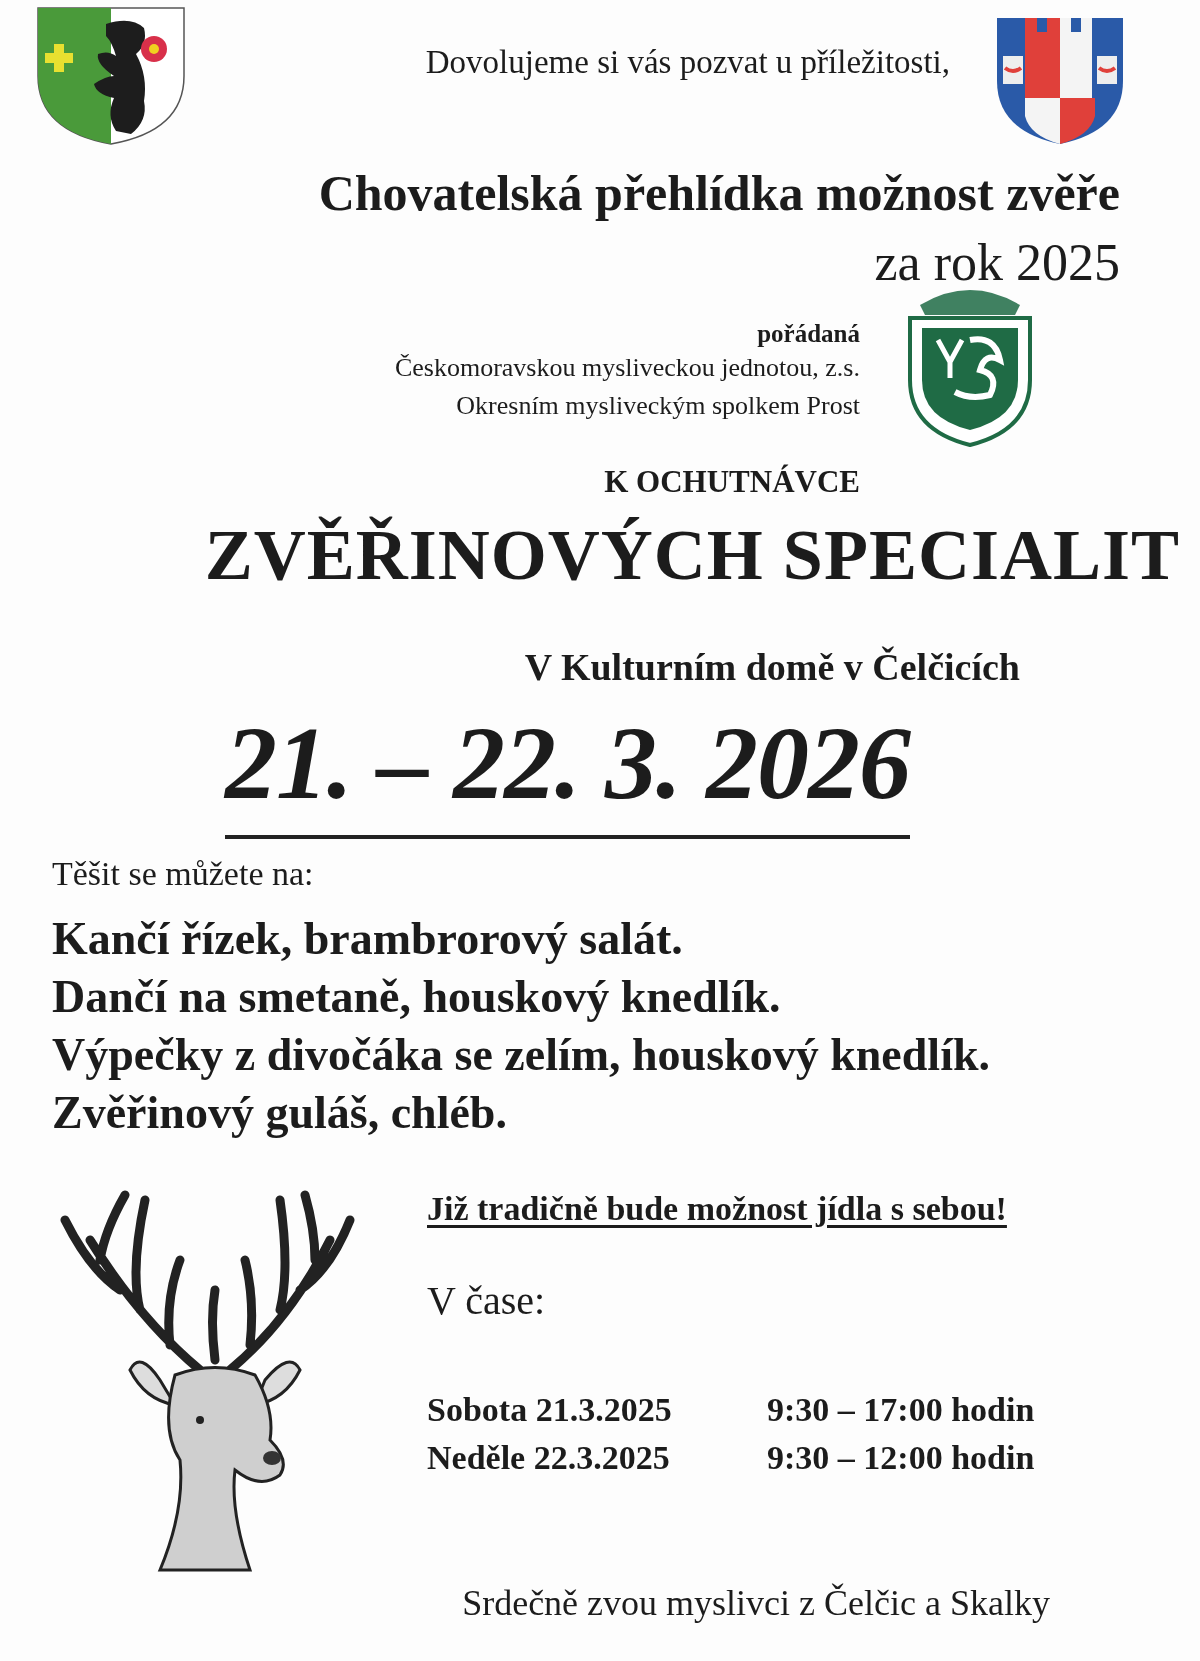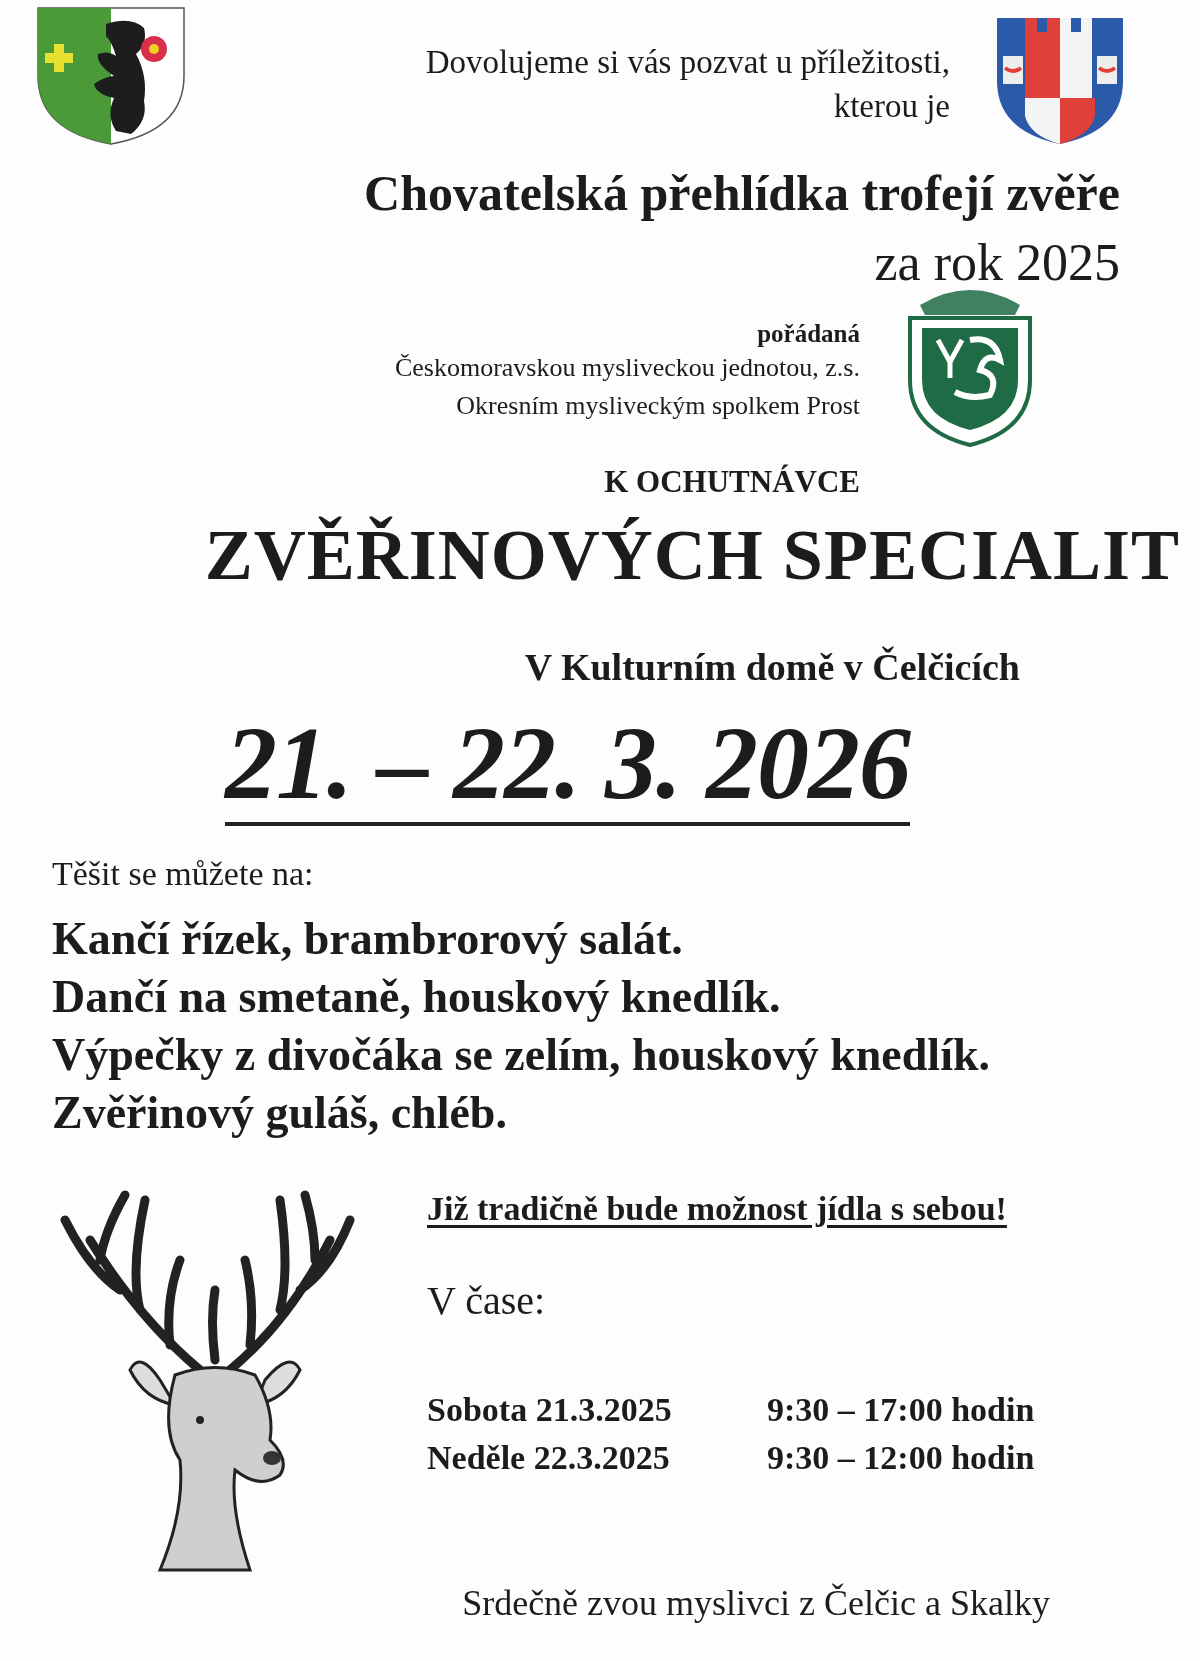--- a/index.html
+++ b/index.html
@@ -55,7 +55,6 @@
 
 <div class="abs intro center">
   <div>Dovolujeme si vás pozvat u příležitosti,</div>
-  <div>kterou je</div>
 </div>
 
 <div class="abs title center">Chovatelská přehlídka trofejí zvěře</div>

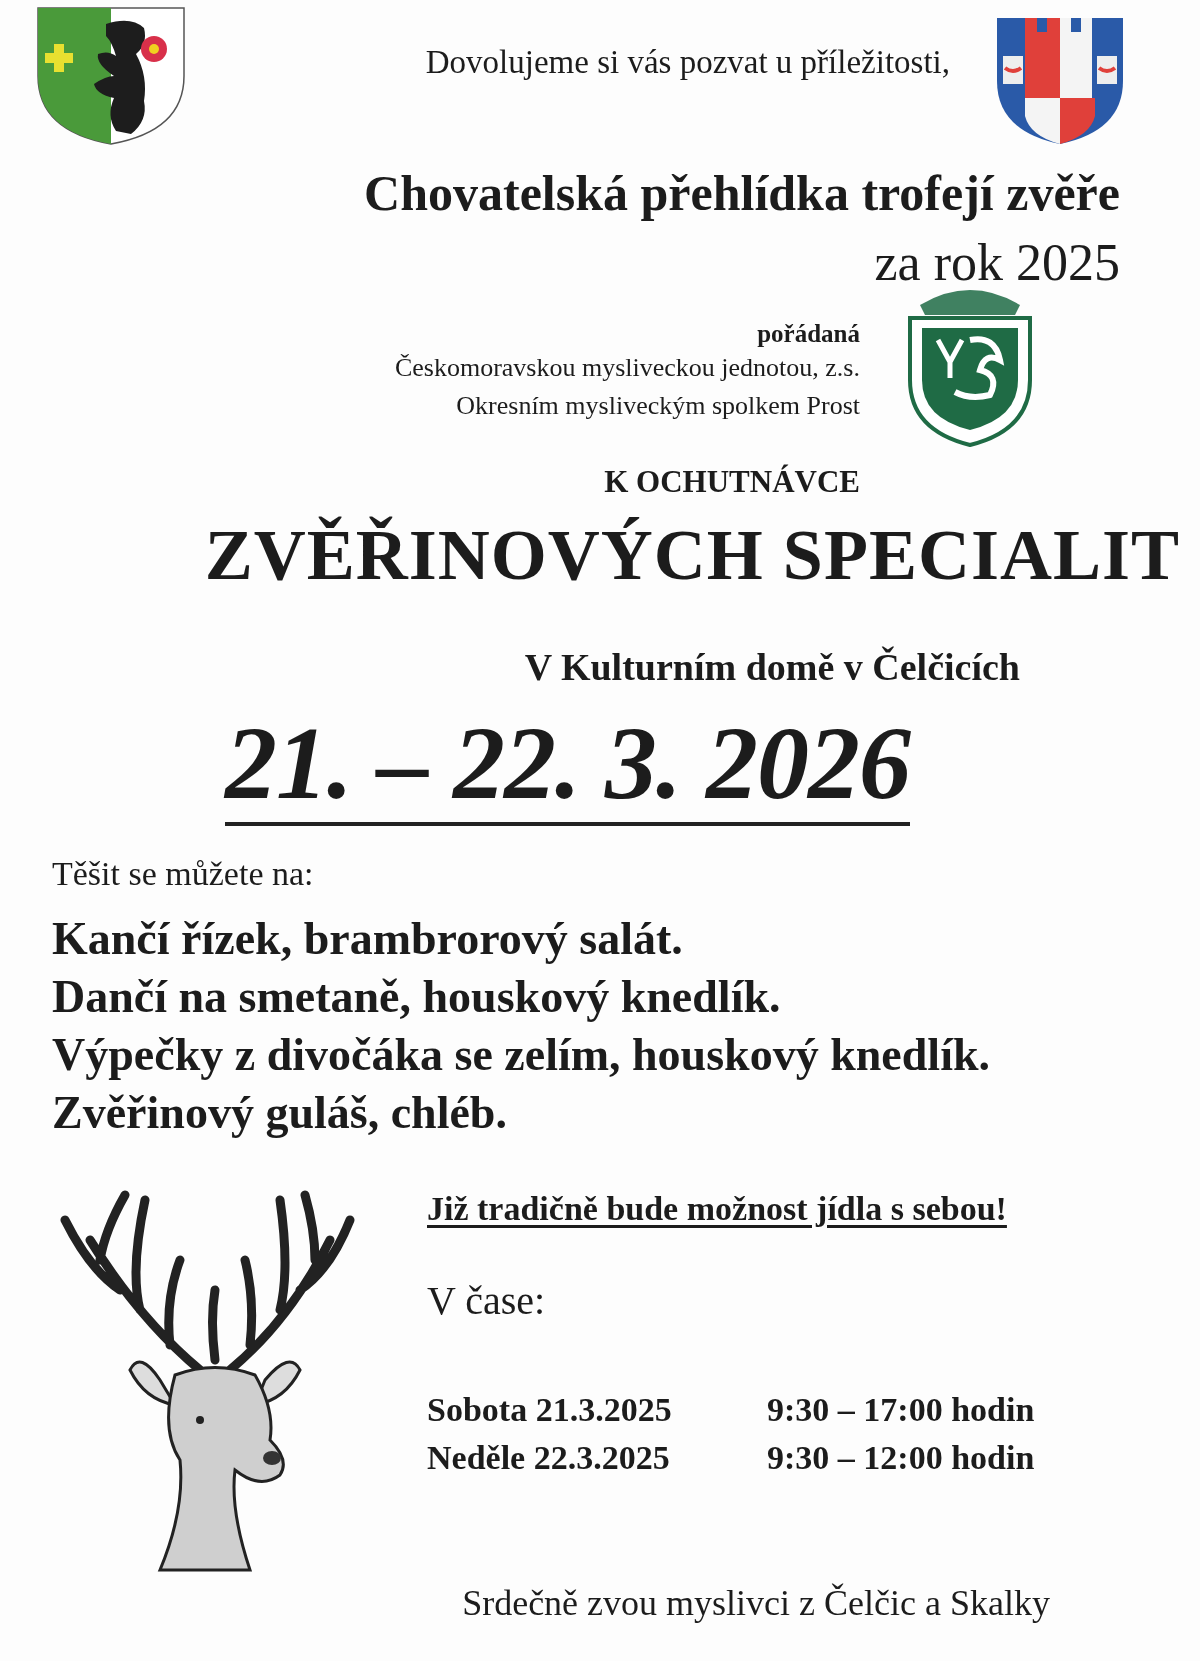--- a/index.html
+++ b/index.html
@@ -57,7 +57,7 @@
   <div>Dovolujeme si vás pozvat u příležitosti,</div>
 </div>
 
-<div class="abs title center">Chovatelská přehlídka trofejí zvěře</div>
+<div class="abs title center">Chovatelská přehlídka možnost zvěře</div>
 <div class="abs year center">za rok 2025</div>
 
 <div class="abs org-label center">pořádaná</div>

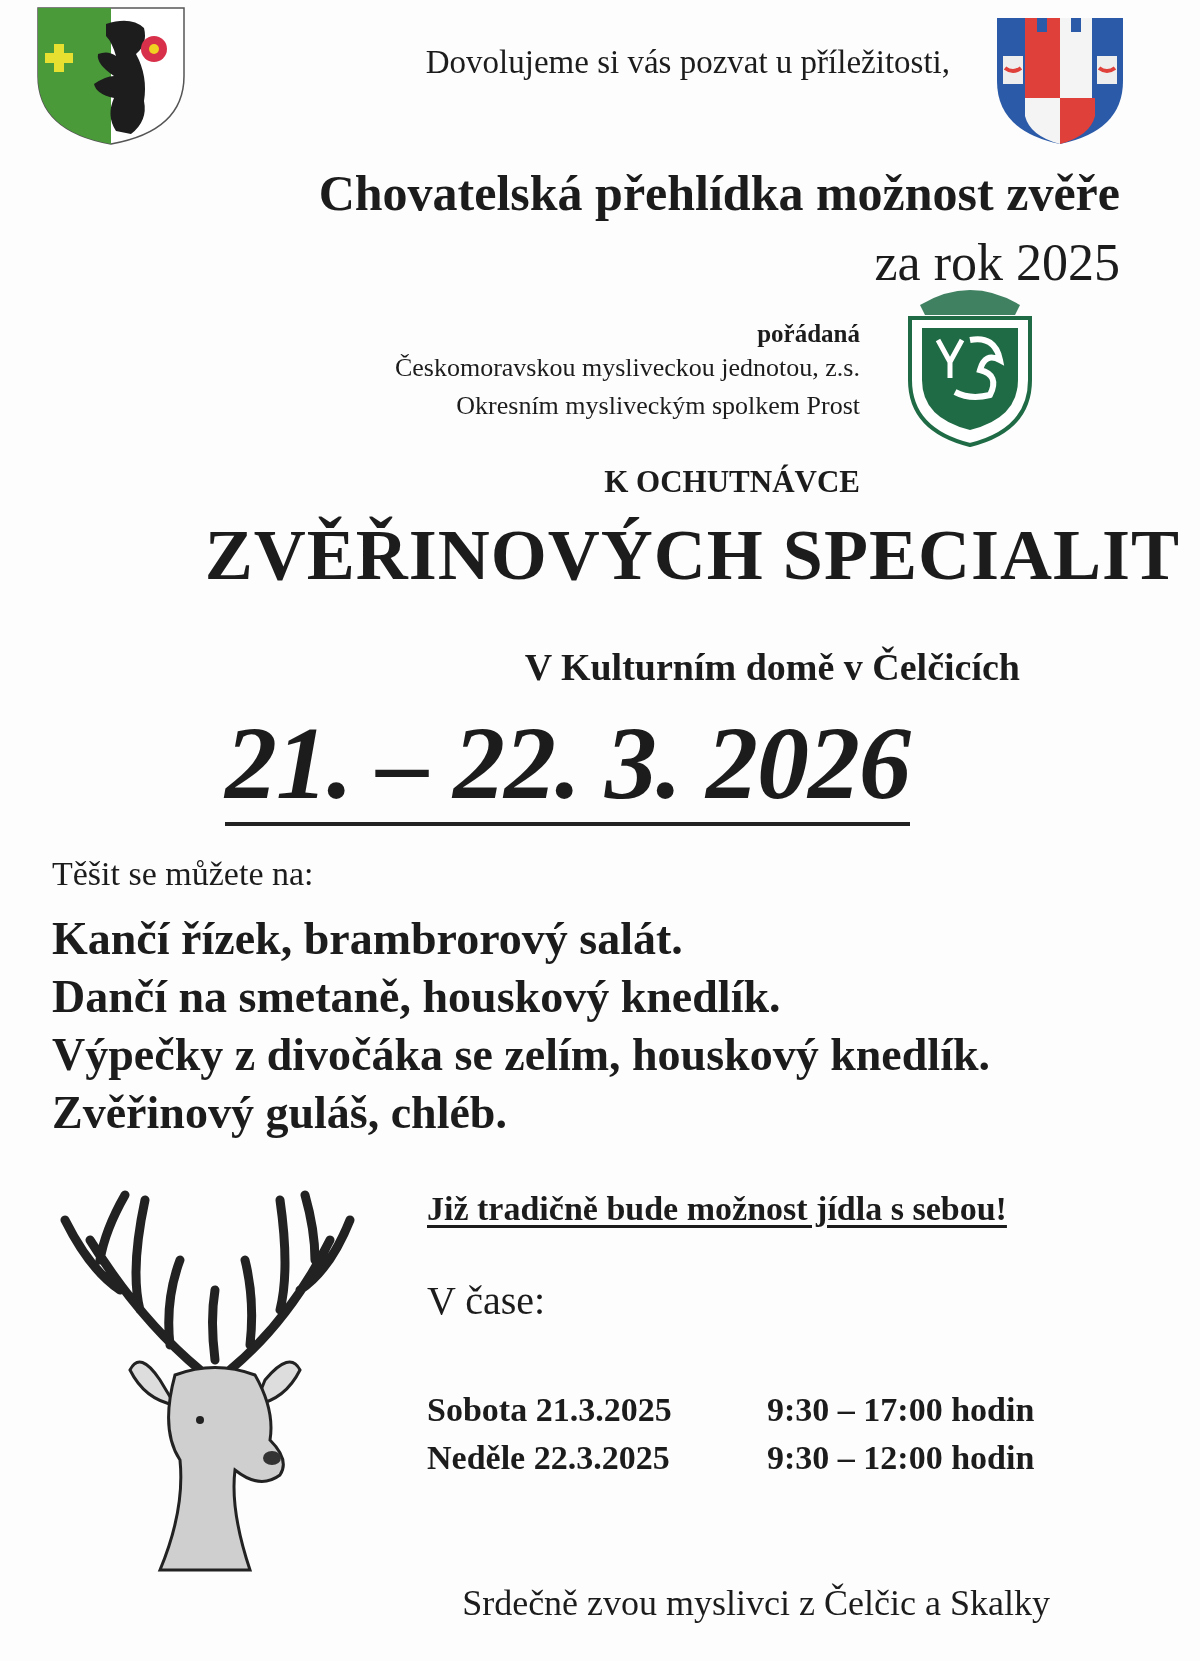--- a/index.html
+++ b/index.html
@@ -14,7 +14,7 @@
   .tasting-label{left:300px;width:560px;top:464px;font-size:31px;font-weight:bold;}
   .specialties{left:20px;width:1160px;top:510px;font-size:72px;font-weight:bold;letter-spacing:1px;line-height:90px;}
   .venue{left:180px;width:840px;top:645px;font-size:38px;font-weight:bold;}
-  .date{left:225px;top:708px;font-size:104px;font-weight:bold;font-style:italic;line-height:110px;letter-spacing:-1px;padding-bottom:4px;border-bottom:4px solid #222;}
+  .date{left:225px;top:708px;font-size:104px;font-weight:bold;font-style:italic;line-height:110px;letter-spacing:-1px;padding-bottom:17px;border-bottom:4px solid #222;}
   .menu-intro{left:52px;top:855px;font-size:34px;}
   .menu-item{left:52px;font-size:46px;font-weight:bold;}
   .takeaway{left:427px;top:1190px;font-size:34px;font-weight:bold;text-decoration:underline;text-underline-offset:5px;}

